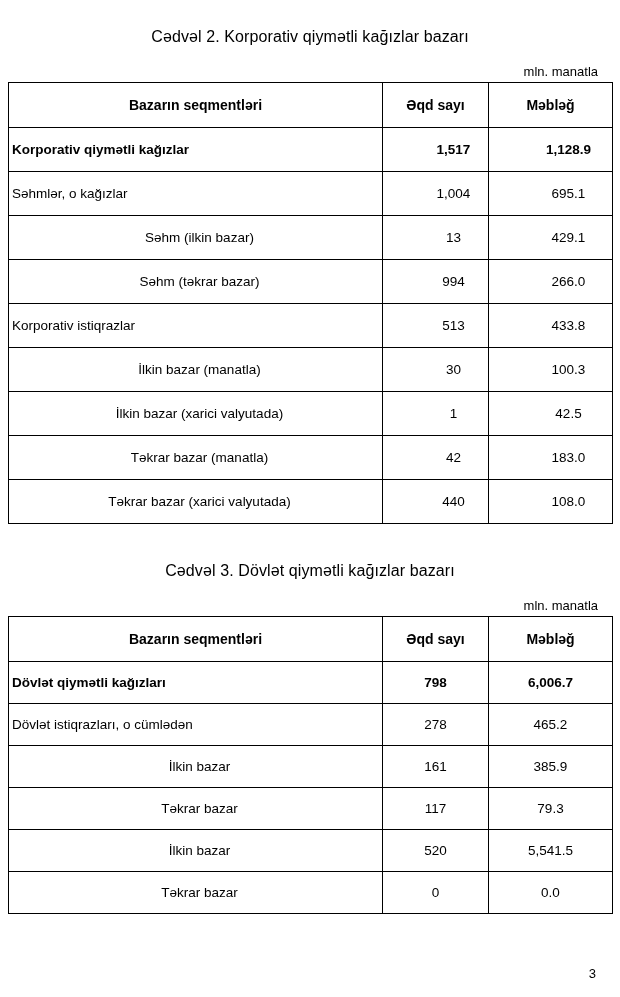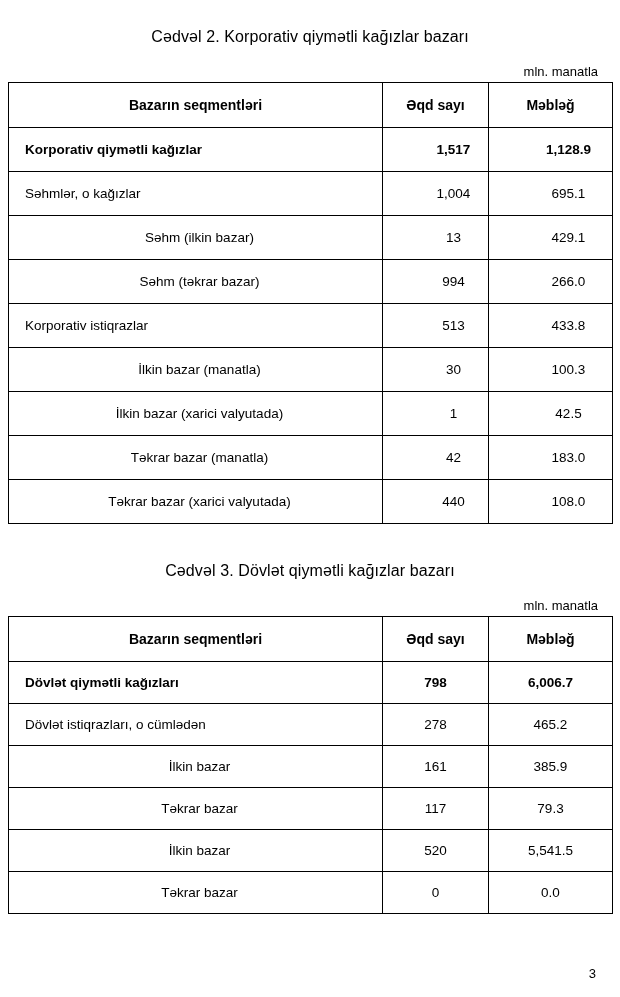--- a/index.html
+++ b/index.html
@@ -56,7 +56,7 @@
   .t2 td { height: 42px; }
   td.label {
     text-align: left;
-    padding-left: 16px;
+    padding-left: 3px;
     padding-right: 6px;
   }
   td.label.indent { padding-left: 14px; text-align: center; }

